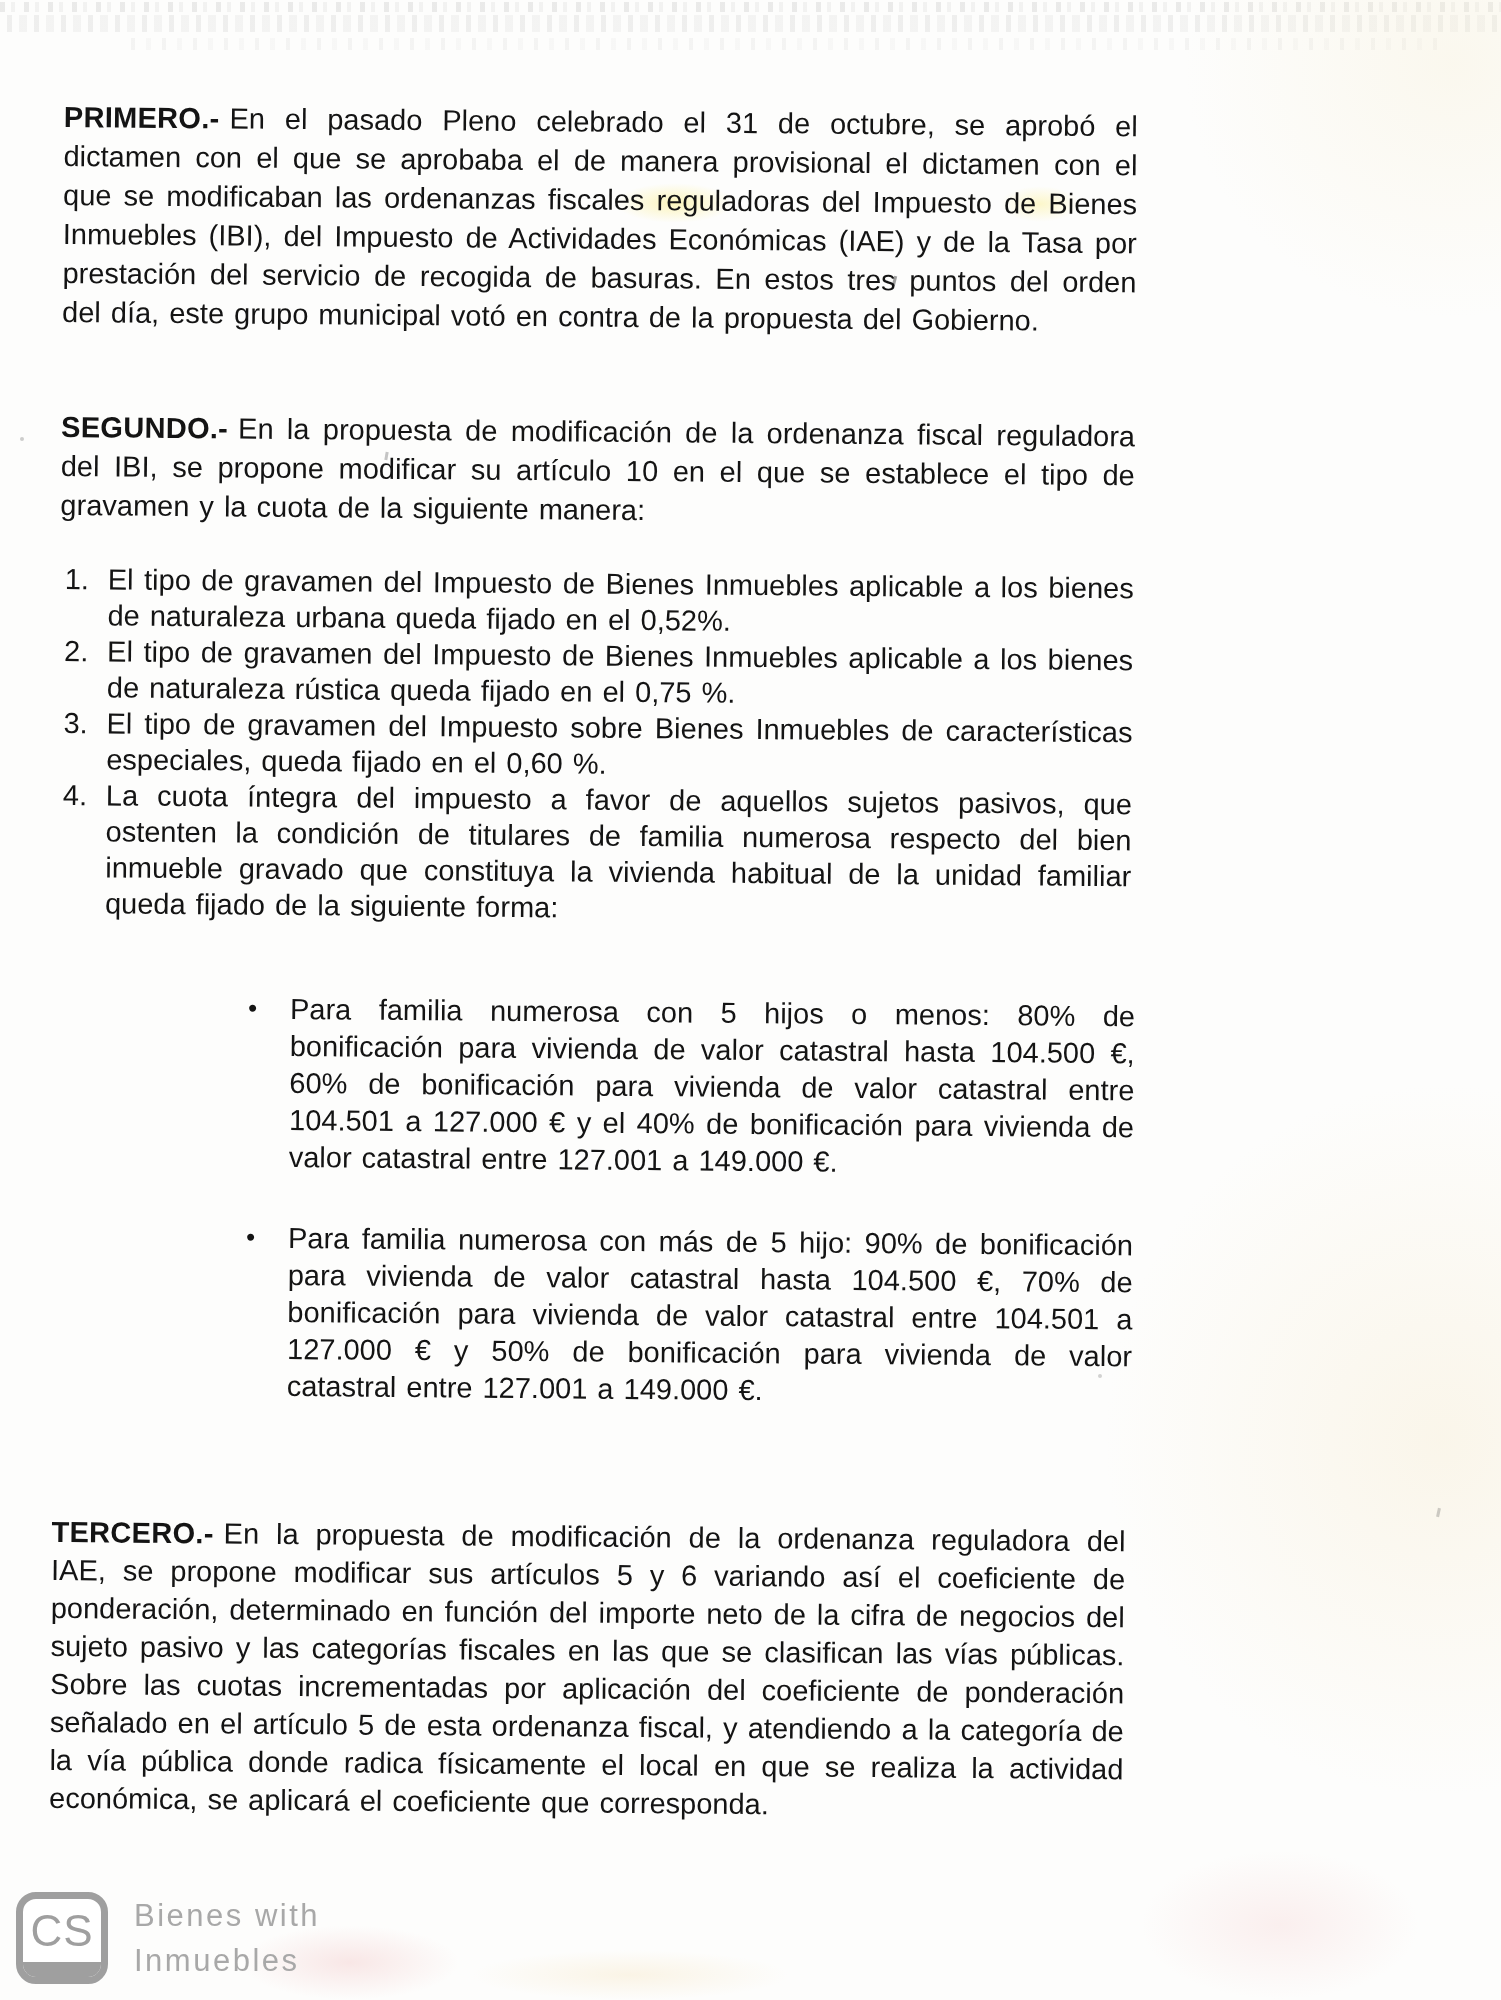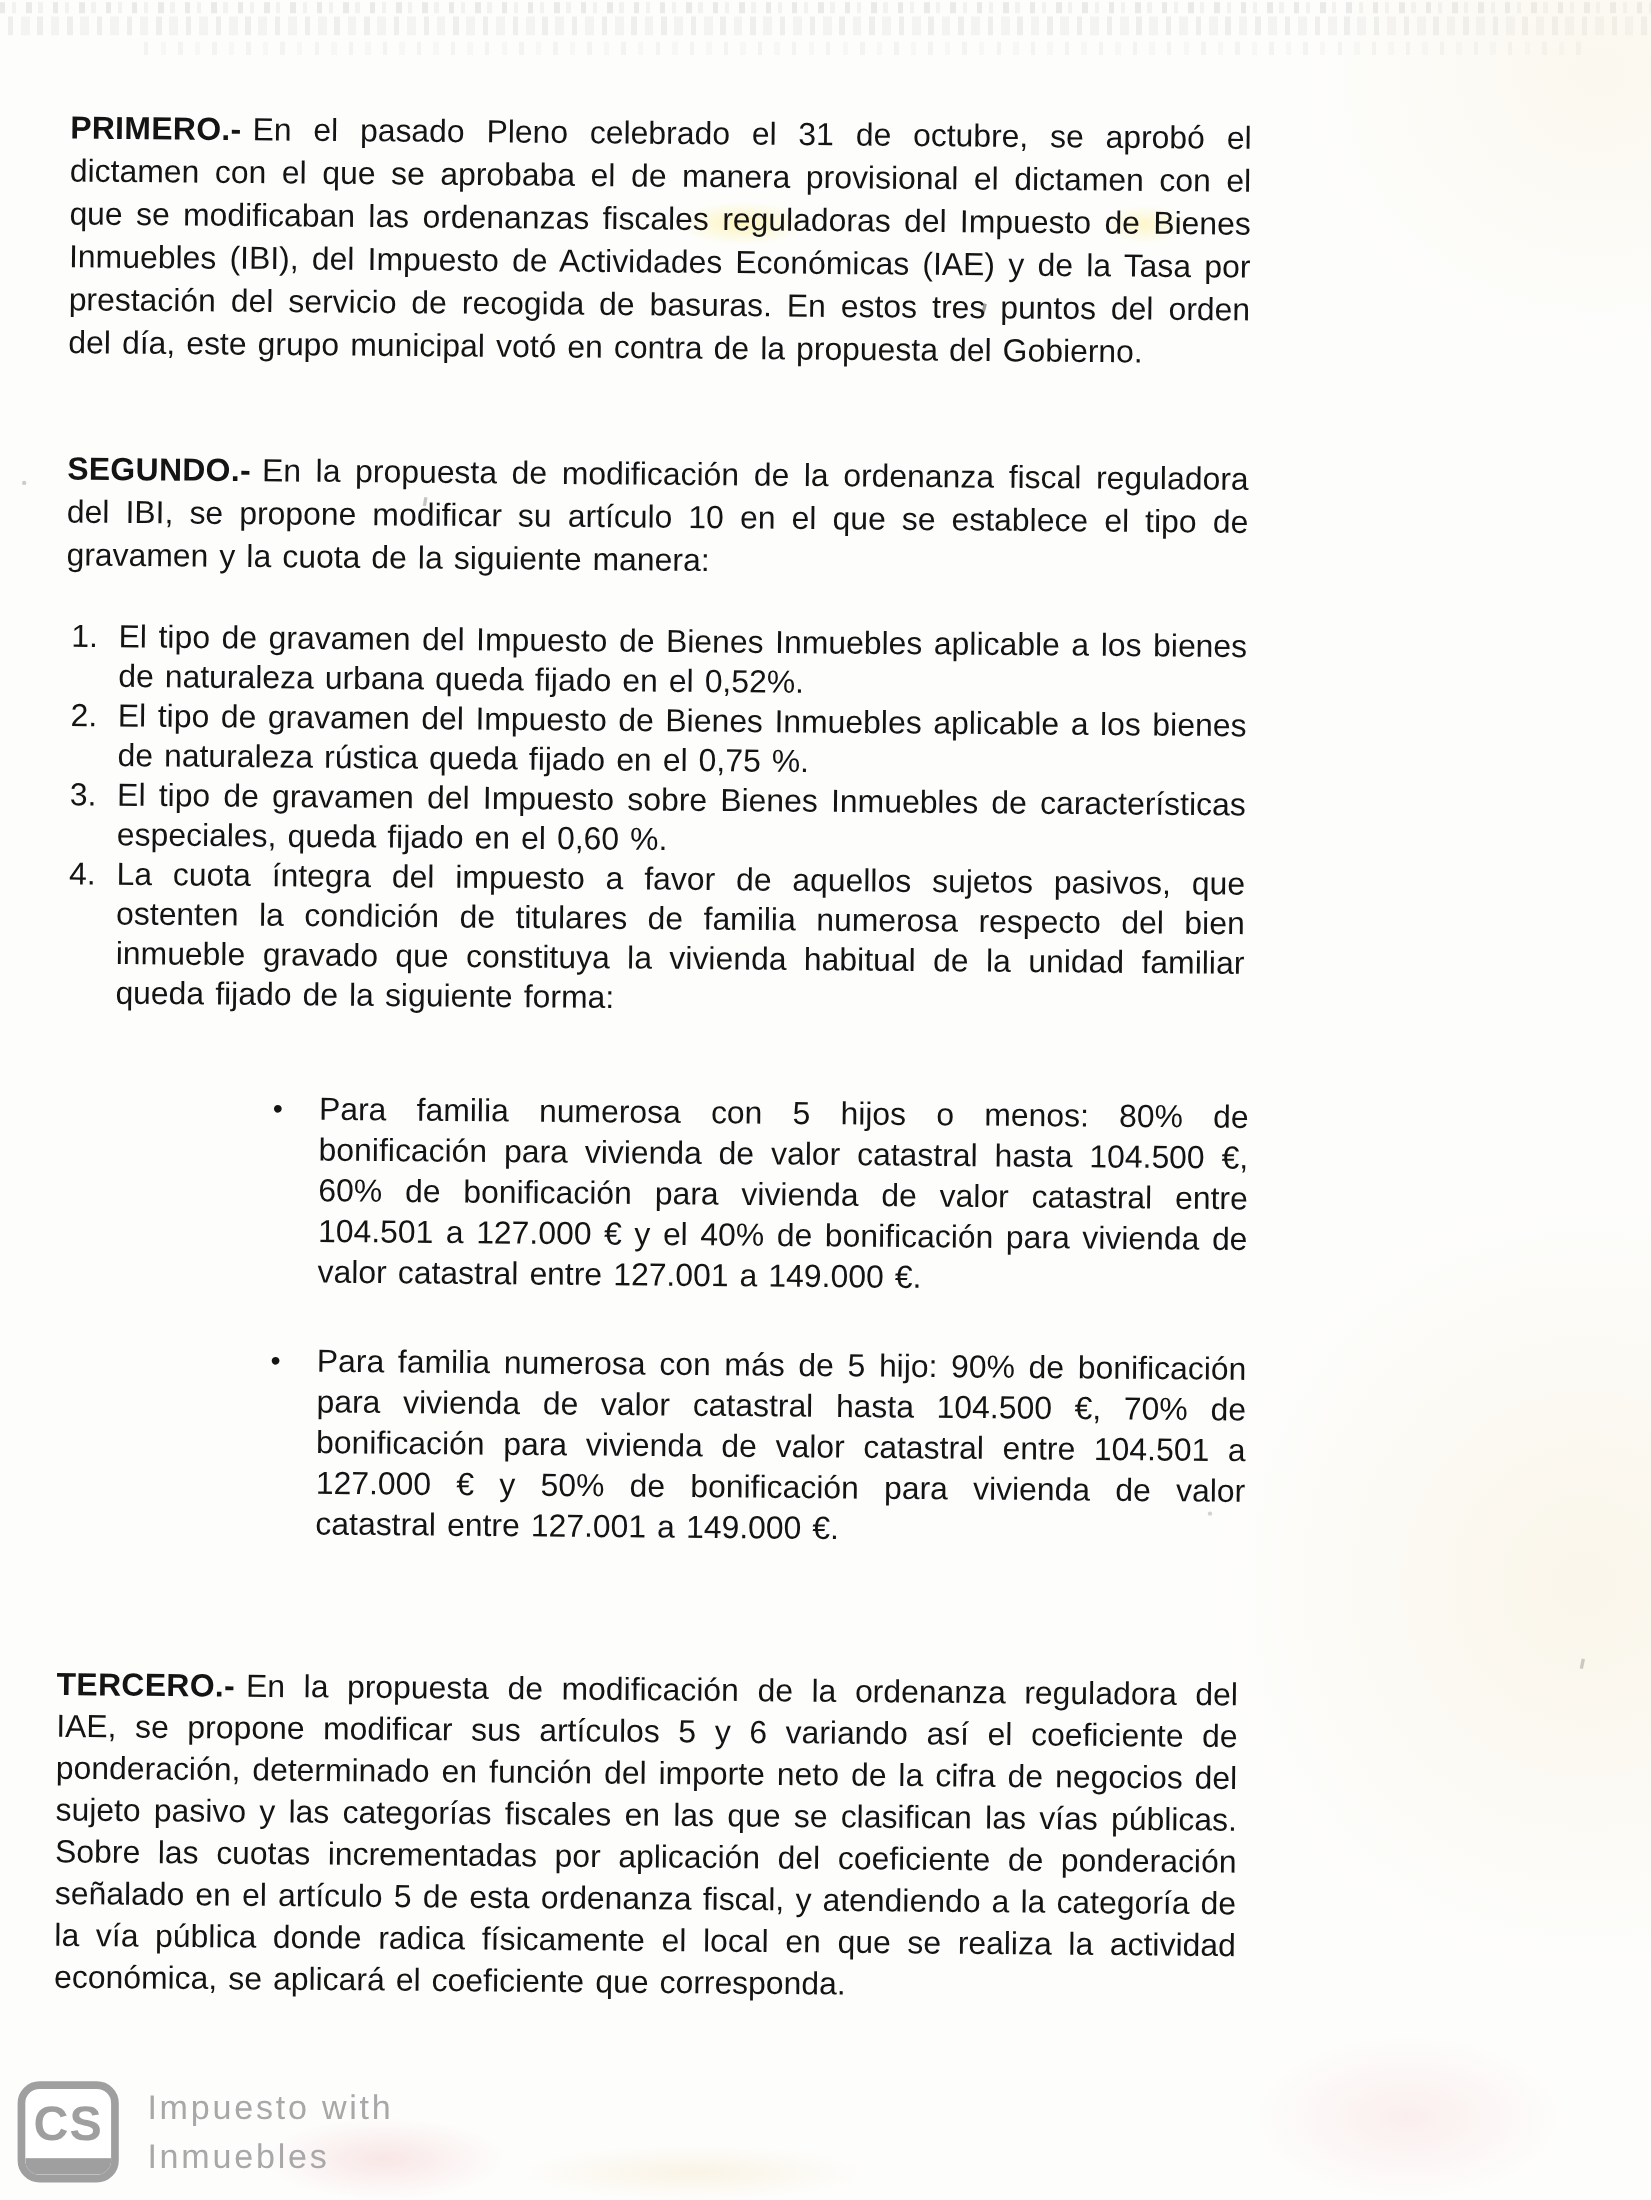--- a/index.html
+++ b/index.html
@@ -75,7 +75,7 @@
   .cs-letters {
     flex: 1;
     display: flex; align-items: center; justify-content: center;
-    font-size: 44px; font-weight: bold; color: #9f9f9f; letter-spacing: 1px;
+    font-size: 44px; font-weight: normal; color: #9f9f9f; letter-spacing: 1px;
   }
   .cs-strip { height: 15px; background: #9f9f9f; }
   .wm-text {

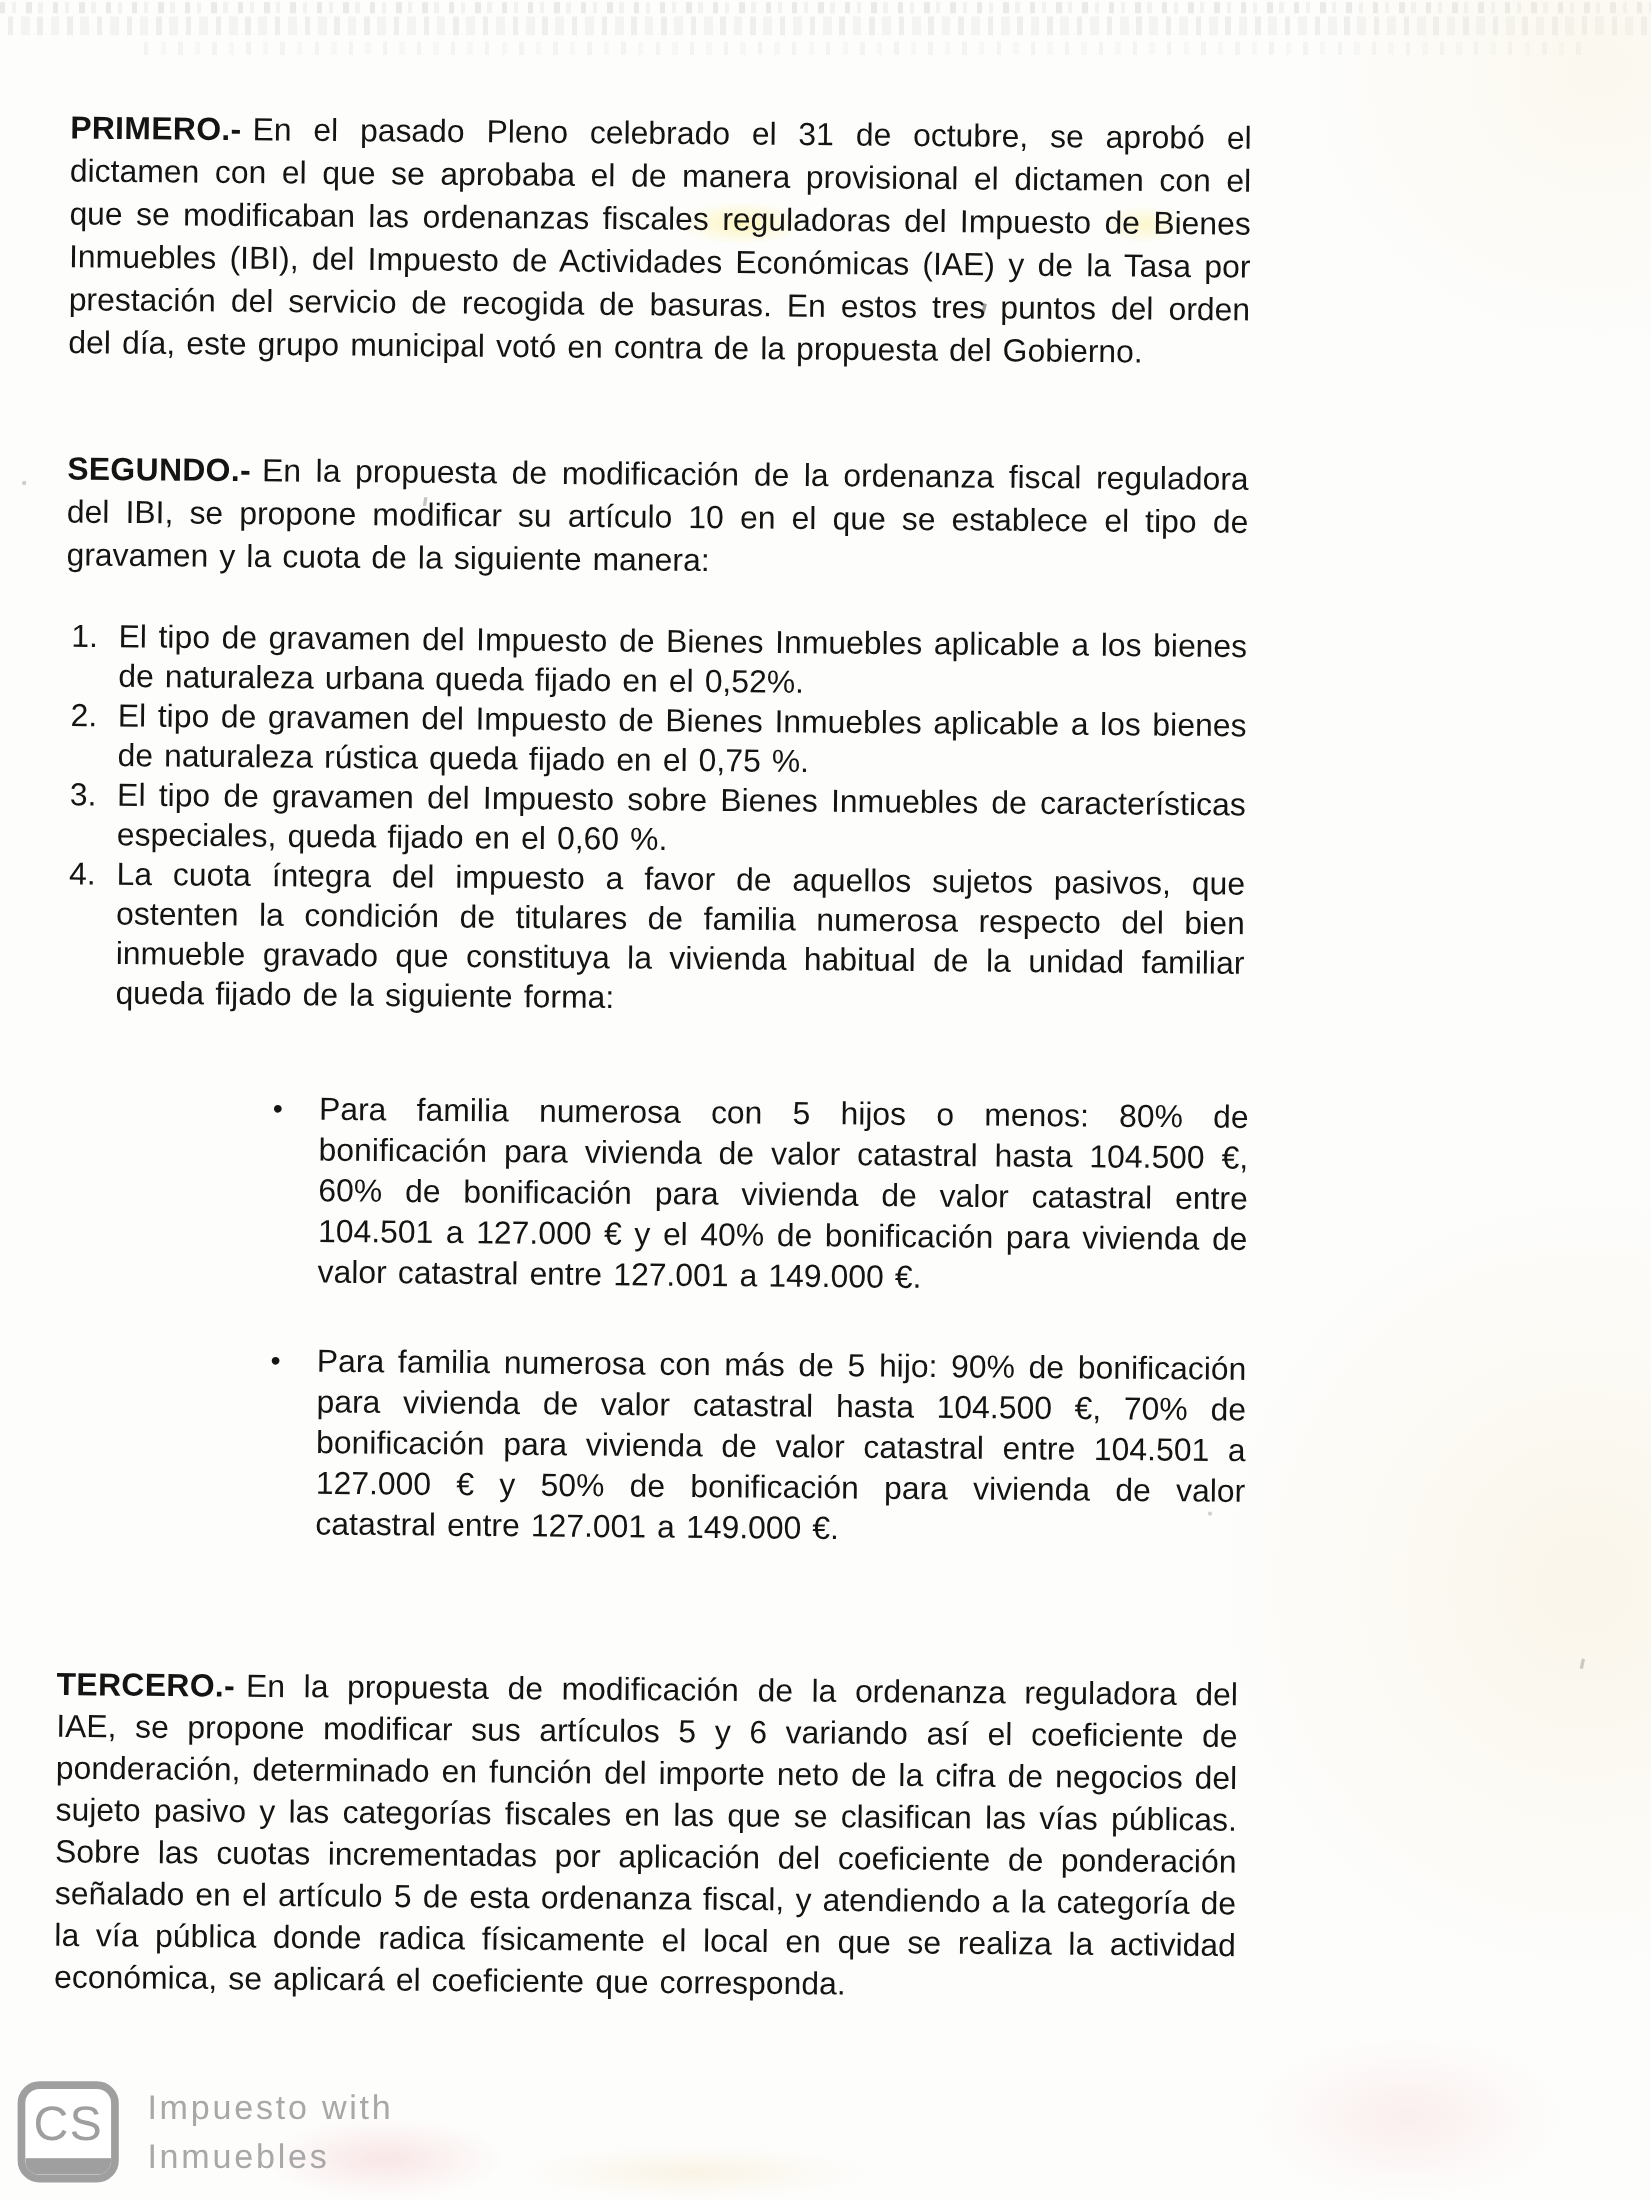--- a/index.html
+++ b/index.html
@@ -210,7 +210,7 @@
       <div class="cs-strip"></div>
     </div>
     <div class="wm-text">
-      <div>Impuesto with</div>
+      <div>Bienes with</div>
       <div>Inmuebles</div>
     </div>
   </div>

